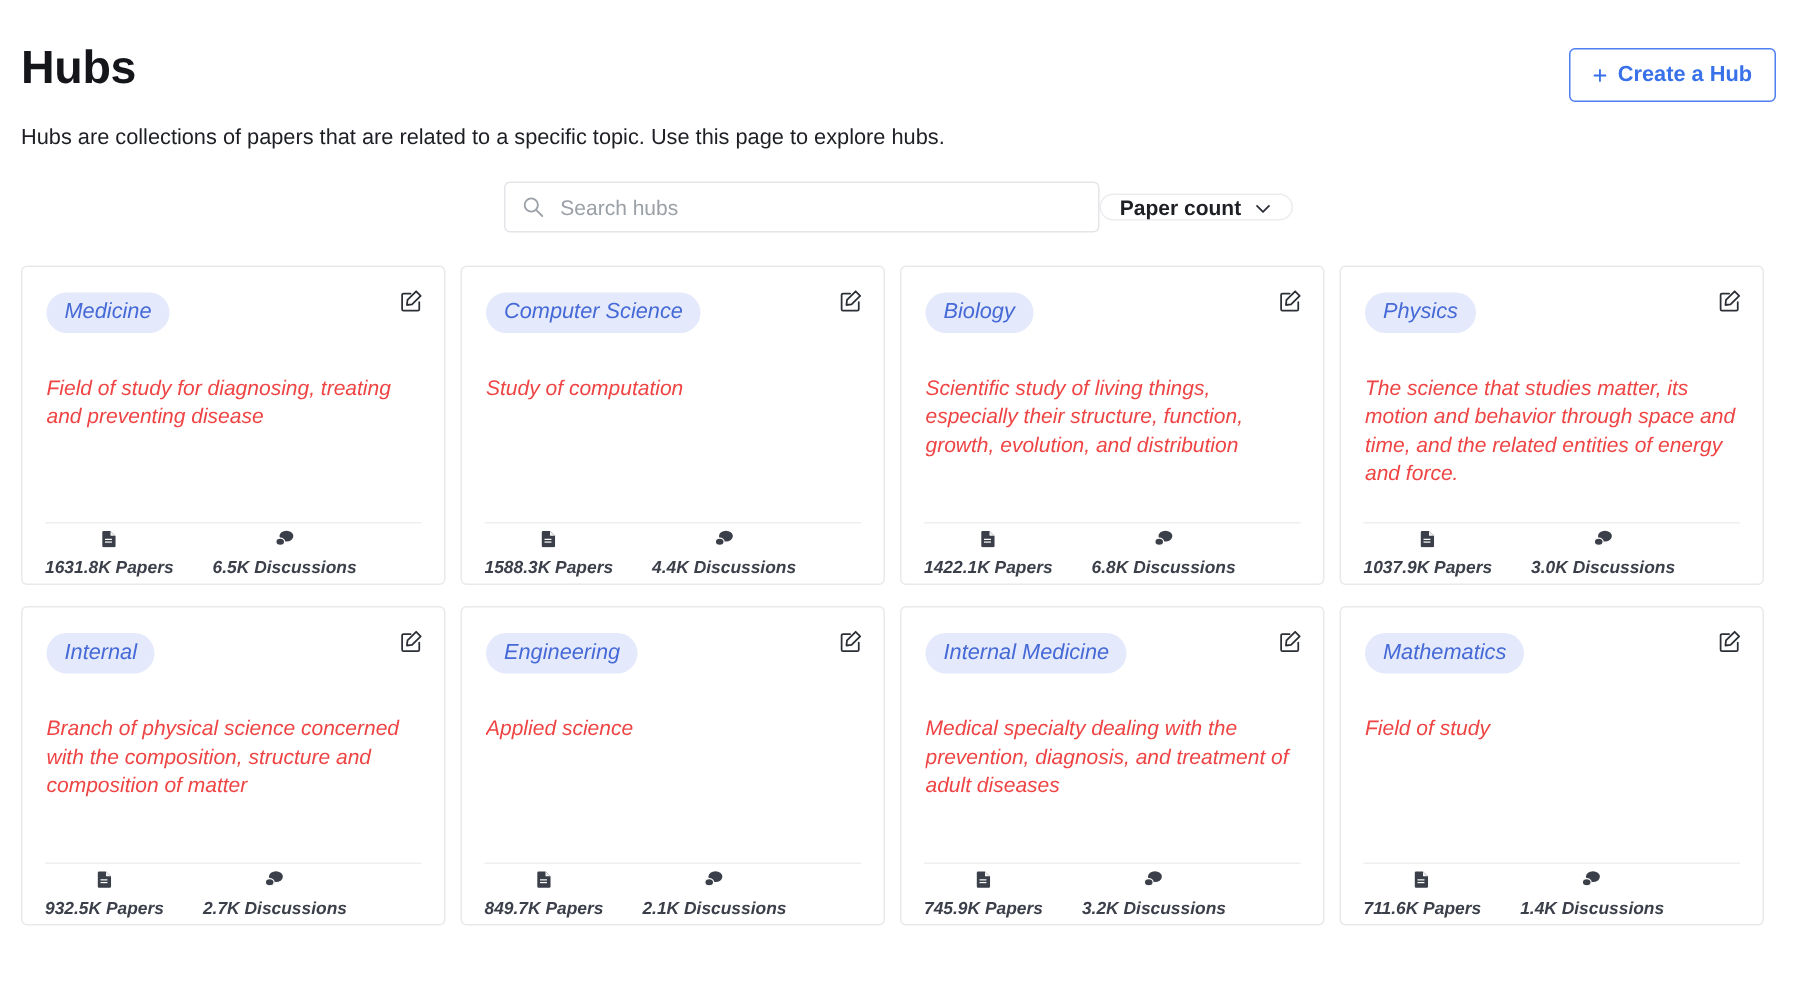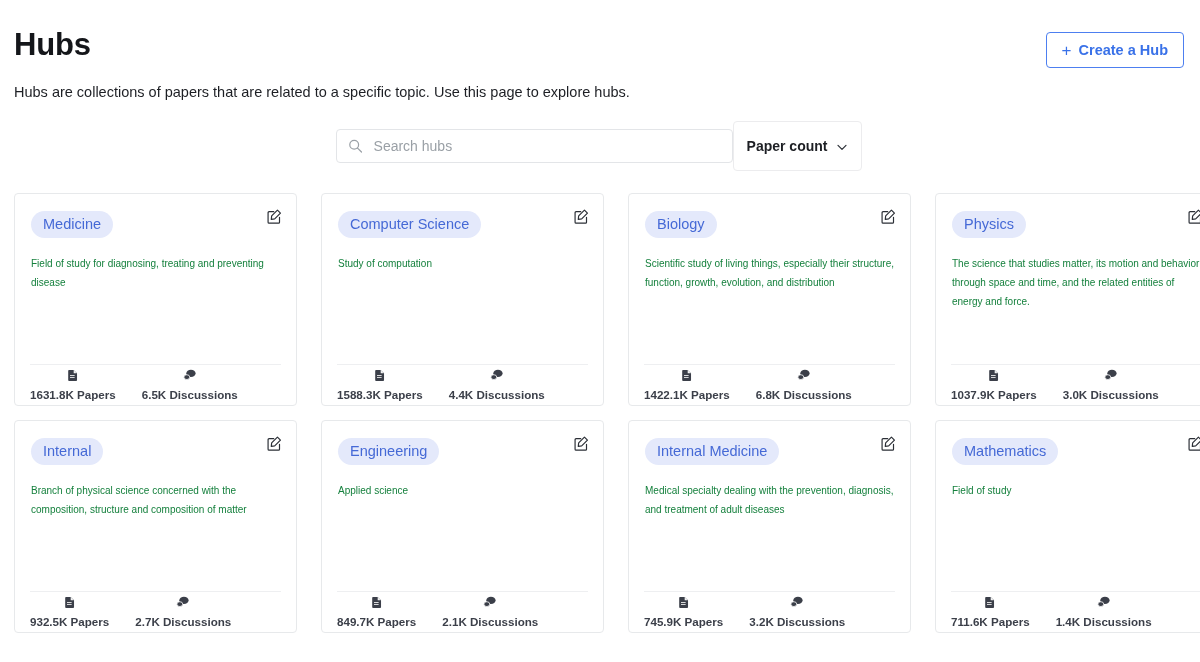--- a/index.html
+++ b/index.html
@@ -62,8 +62,8 @@
 
   .sort-select {
     display: inline-flex; align-items: center; gap: 9px;
-    height: 50px; padding: 0 13px;
-    border: 1px solid #ececee; border-radius: 4px; background: #fff;
+    height: 18px; padding: 0 13px;
+    border: 1px solid #ececee; border-radius: 16px; background: #fff;
     font-size: 14px; font-weight: 700; color: #1d1f24;
     cursor: pointer; white-space: nowrap;
   }

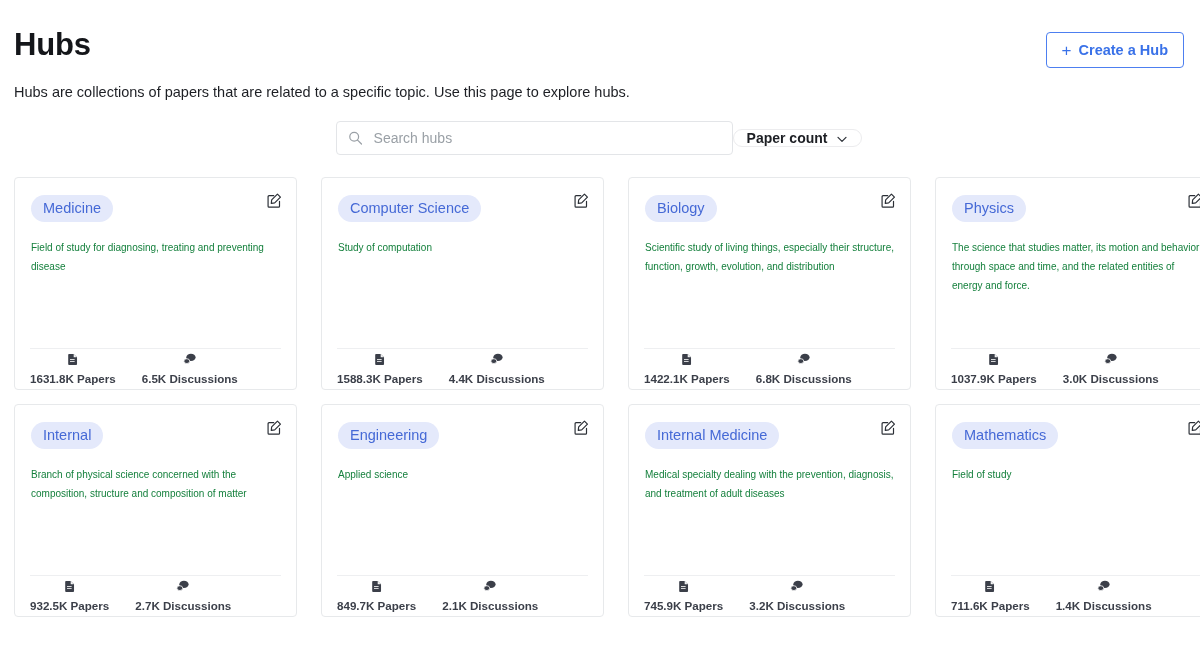--- a/index.html
+++ b/index.html
@@ -73,8 +73,9 @@
   .grid {
     display: grid;
     grid-template-columns: repeat(4, 283px);
-    gap: 14px 24px;
+    gap: 14px 10px;
     margin: 22px 0 0 14px;
+    font-style: italic;
   }
   .card {
     position: relative;

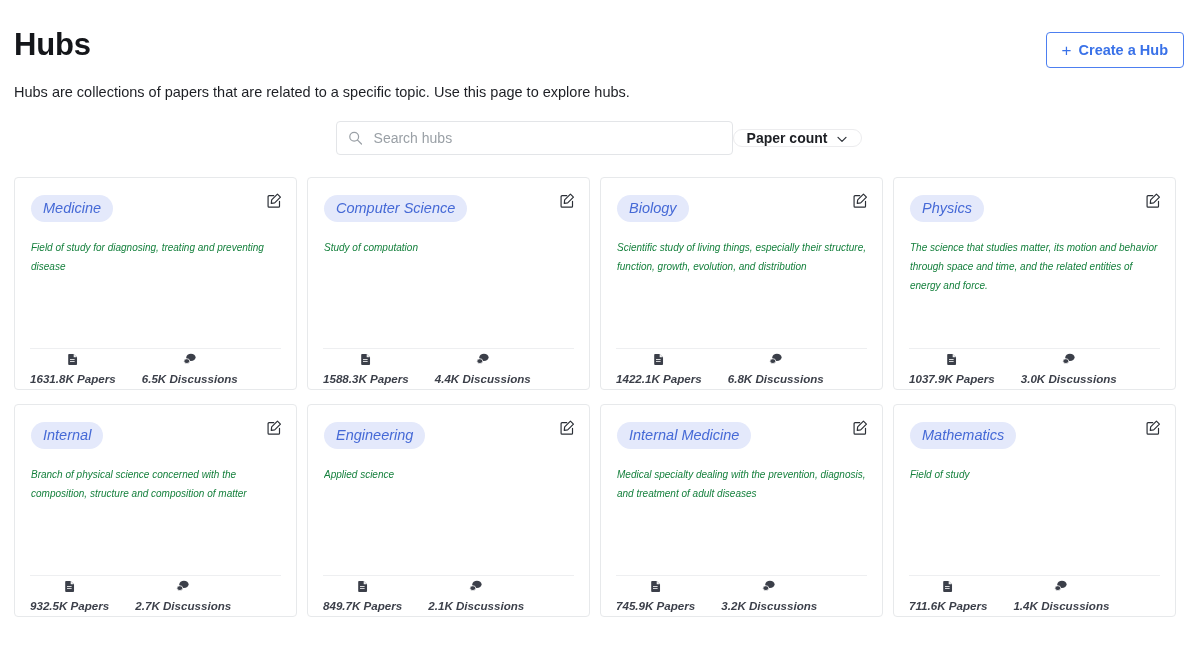--- a/index.html
+++ b/index.html
@@ -99,9 +99,9 @@
     width: 17px; height: 17px; cursor: pointer;
   }
   .card-desc {
-    margin-top: 16px;
-    font-size: 10px; line-height: 19px;
-    color: #15803d;
+    margin-top: 27px;
+    font-size: 14px; line-height: 19px;
+    color: #ef4444;
     flex: 1 1 auto;
     overflow: hidden;
   }

